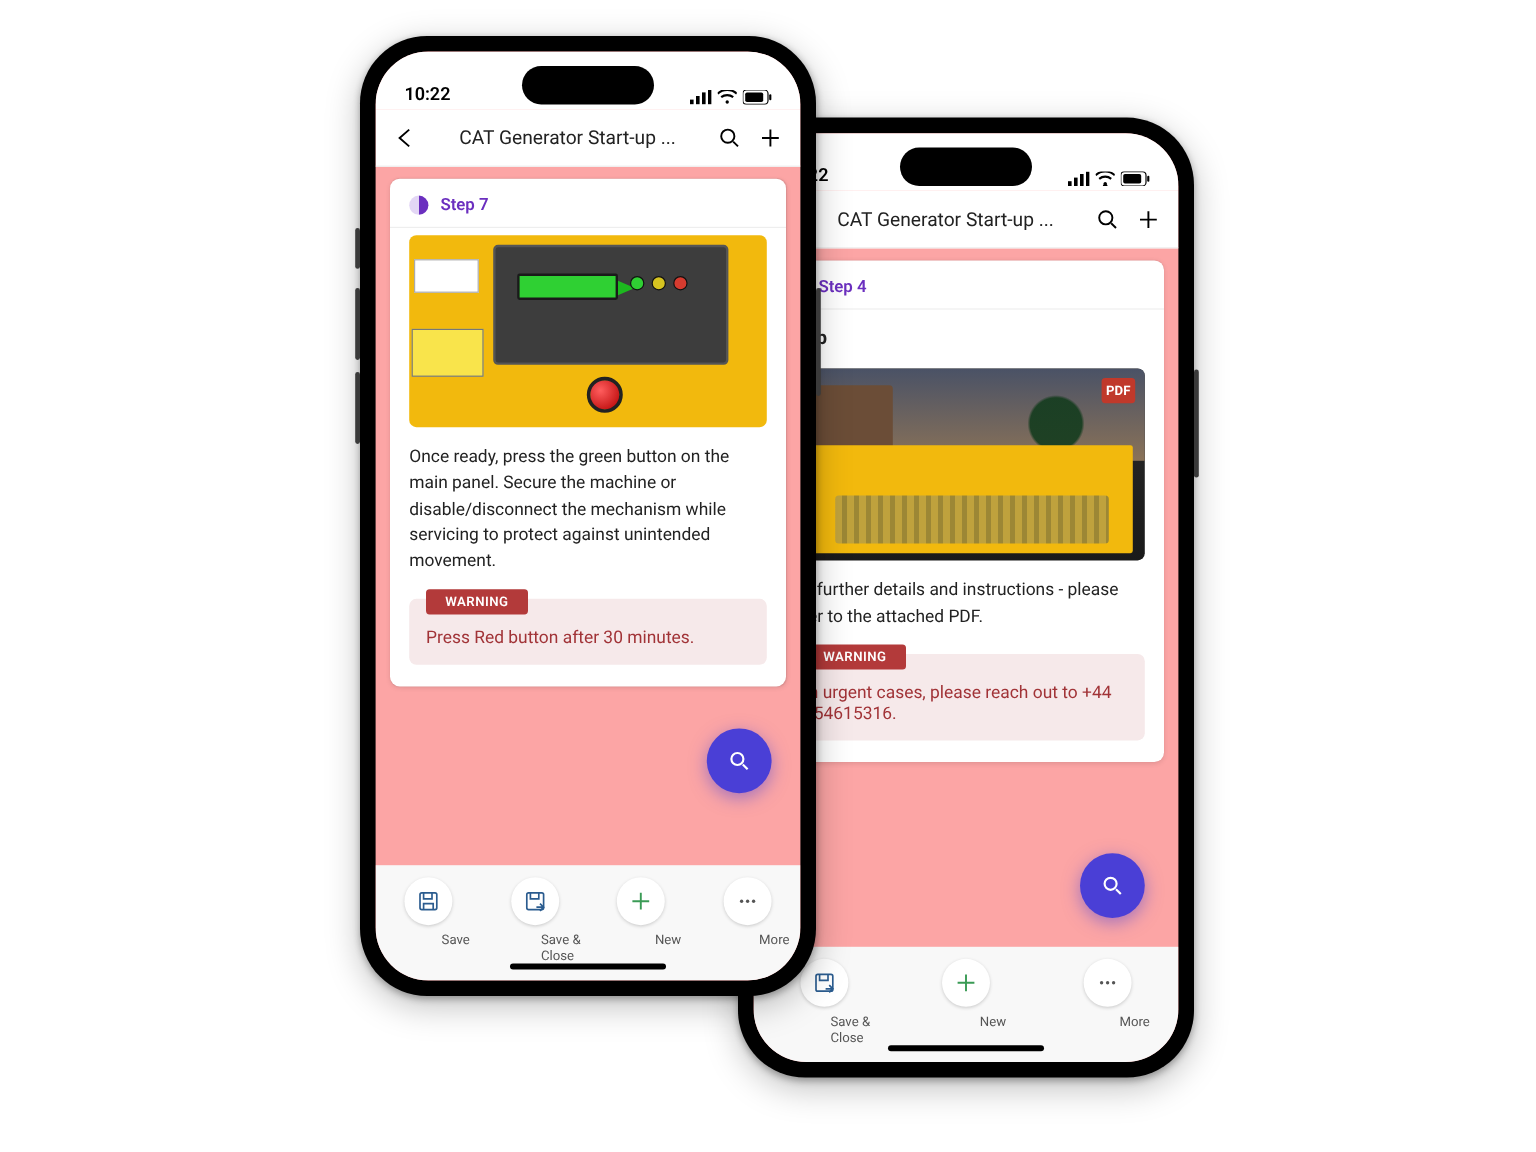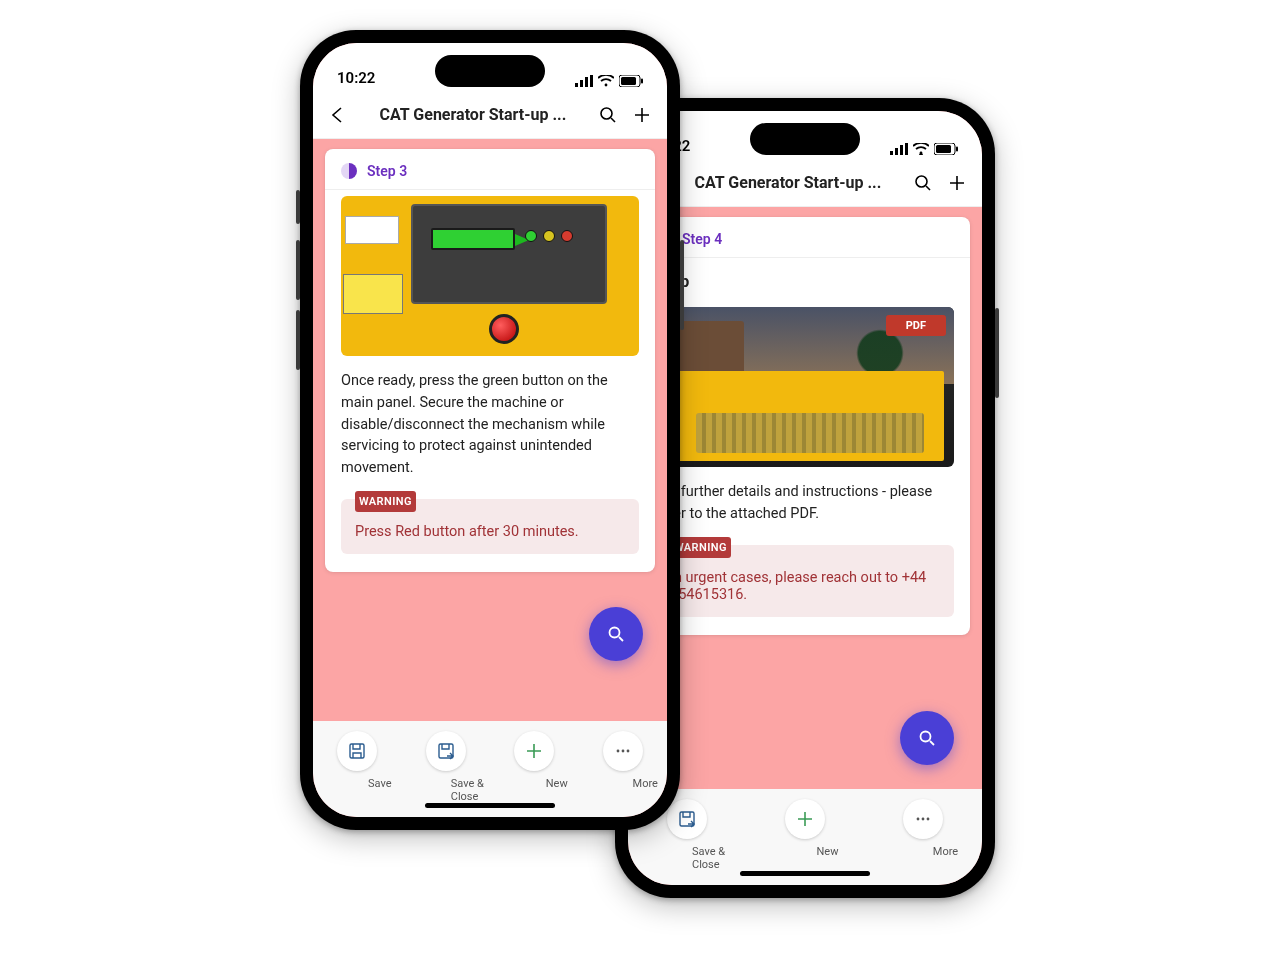--- a/index.html
+++ b/index.html
@@ -72,7 +72,7 @@
   .nav-title {
     flex: 1;
     font-size: 16px;
-    font-weight: 700;
+    font-weight: 400;
     color: #222;
     white-space: nowrap;
     overflow: hidden;

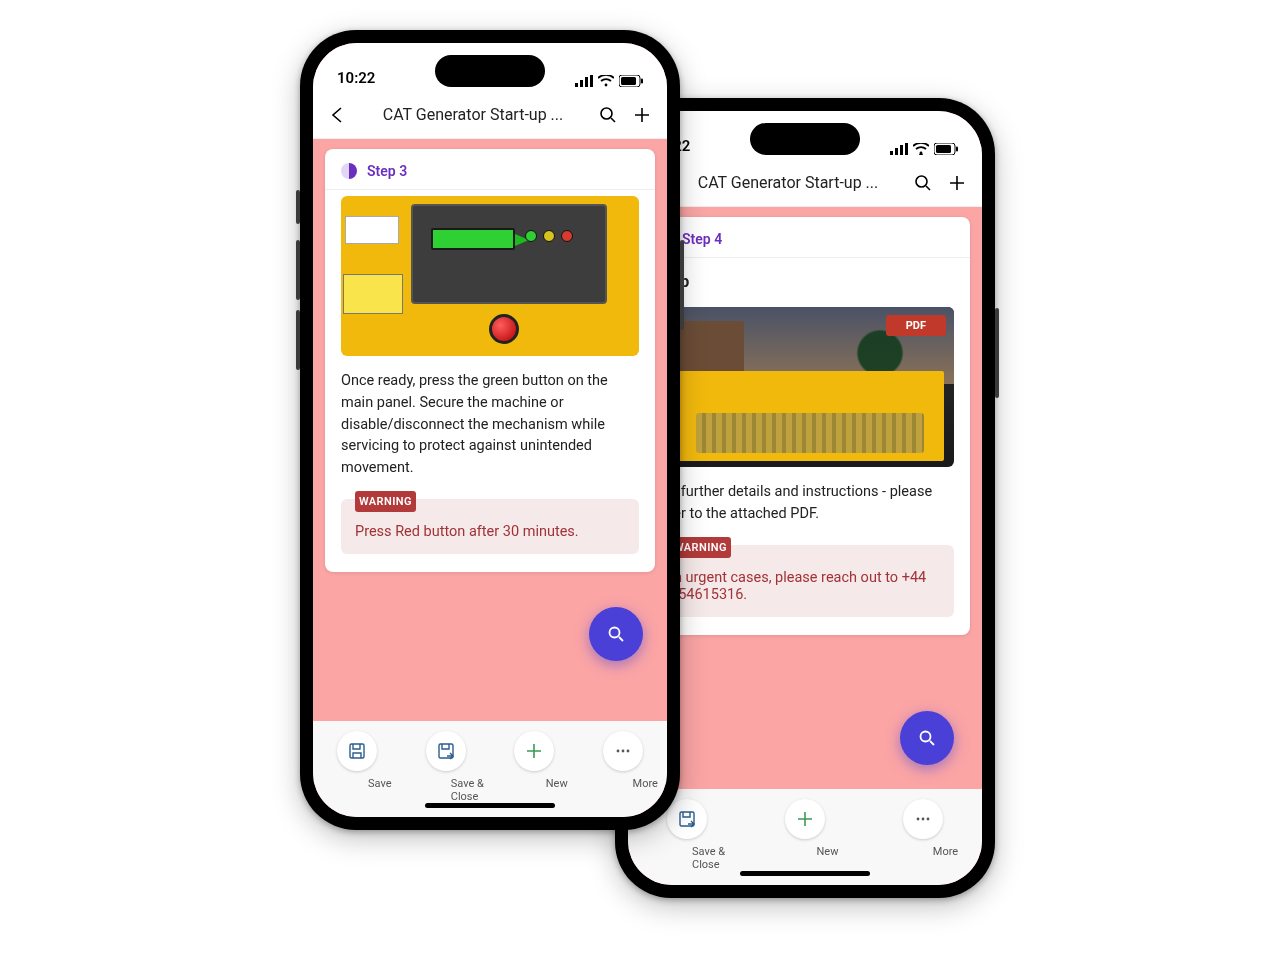--- a/index.html
+++ b/index.html
@@ -402,7 +402,7 @@
       <div class="card">
         <div class="step-hdr">
           <div class="step-icon"></div>
-          <div class="step-lbl">Step 3</div>
+          <div class="step-lbl">Step 7</div>
         </div>
         <div class="step-img img-front">
           <div class="tag"></div>

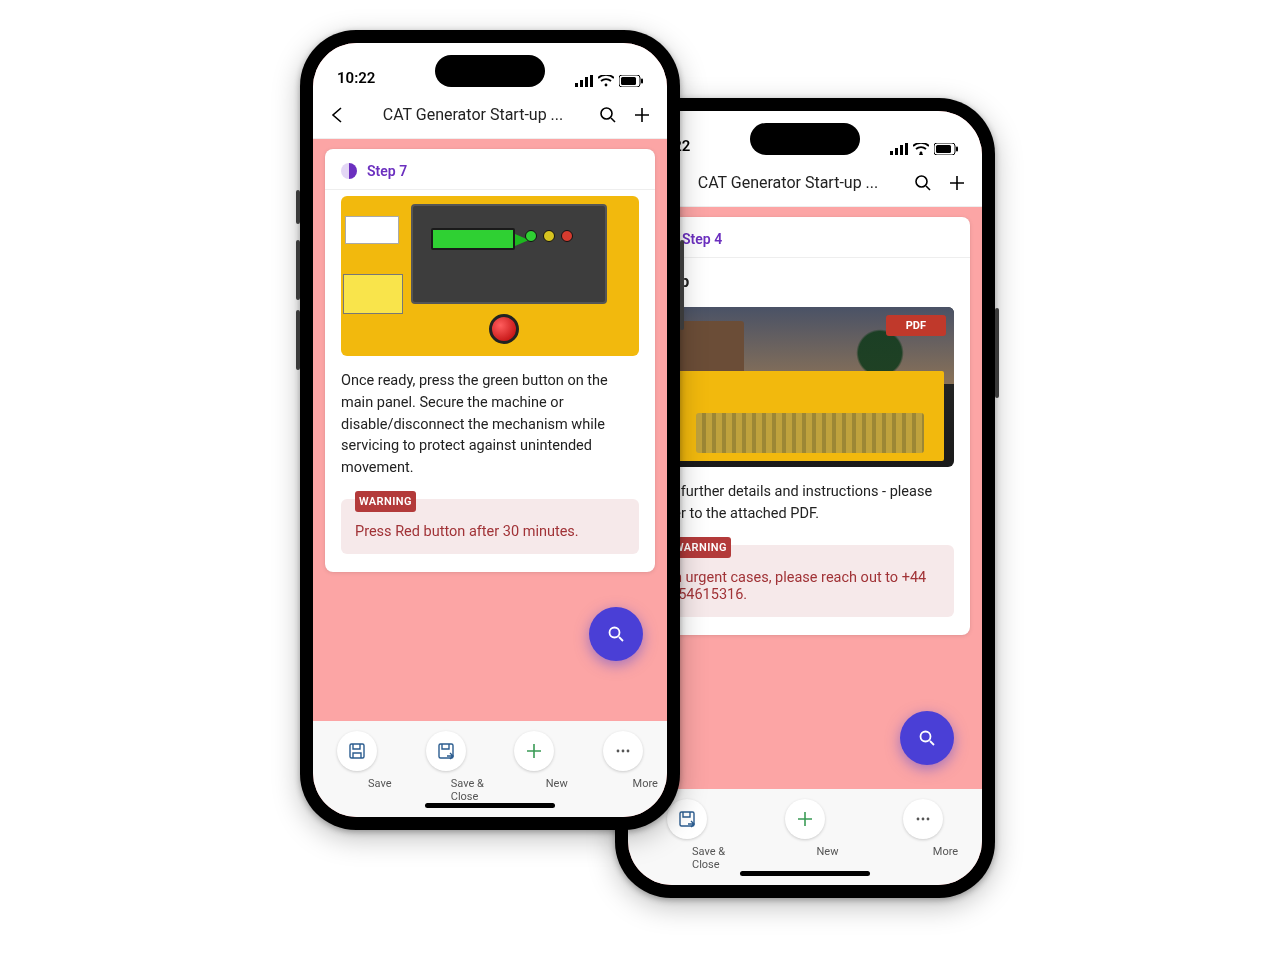--- a/index.html
+++ b/index.html
@@ -235,7 +235,7 @@
   .pdf-tag {
     position: absolute; top: 8px; right: 8px;
     background: #c0392b; color: #fff;
-    font-size: 11px; font-weight: 700; padding: 4px 20px; border-radius: 3px;
+    font-size: 11px; font-weight: 700; padding: 4px 4px; border-radius: 3px;
   }
 </style>
 </head>

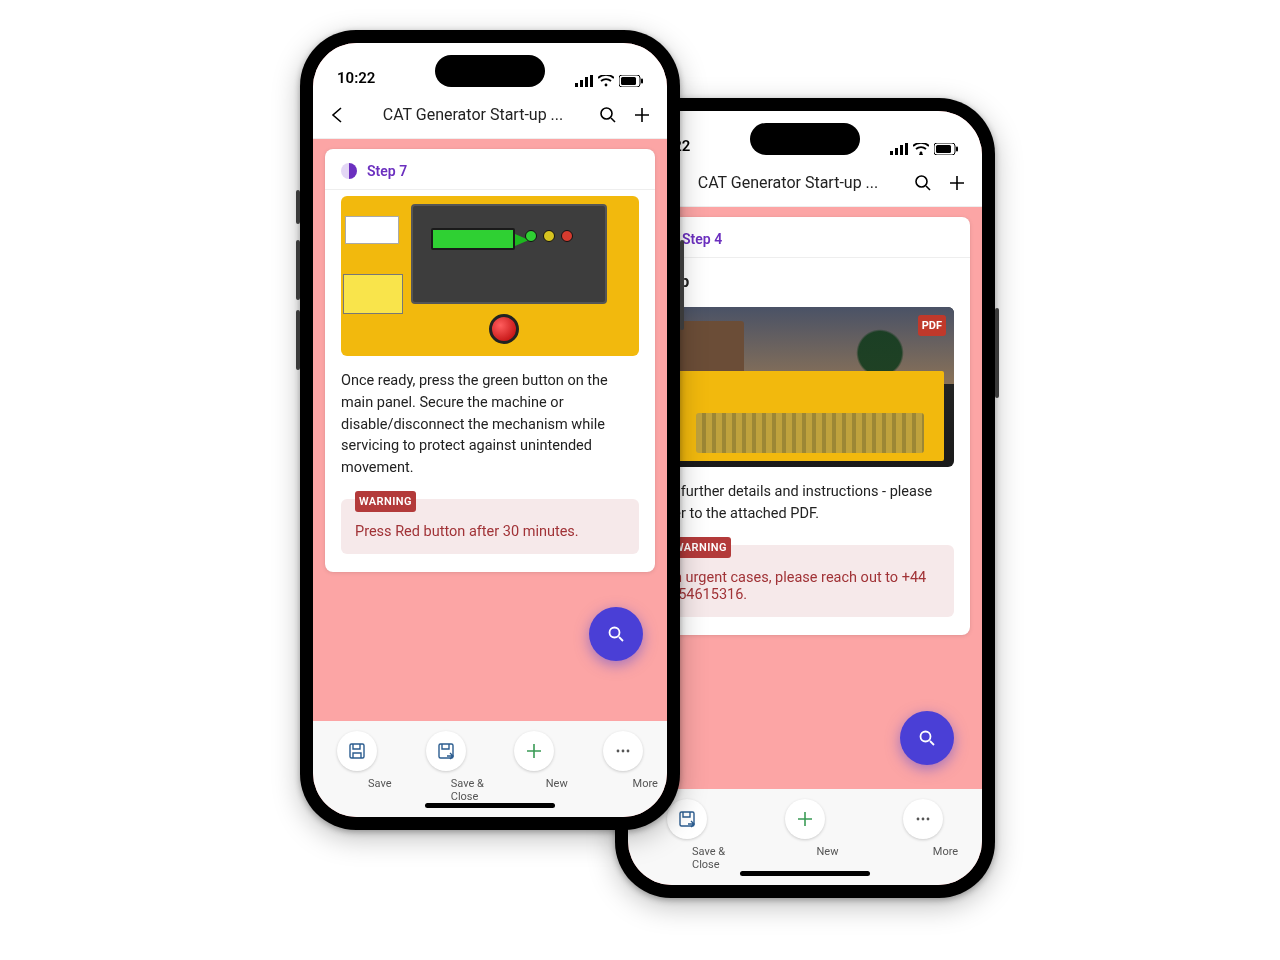--- a/index.html
+++ b/index.html
@@ -172,7 +172,7 @@
     position: absolute; top: -8px; left: 14px;
     background: #b33a3a; color: #fff;
     font-size: 11px; font-weight: 600;
-    padding: 4px 4px; border-radius: 3px;
+    padding: 4px 16px; border-radius: 3px;
     letter-spacing: .4px;
   }
   .fab {

